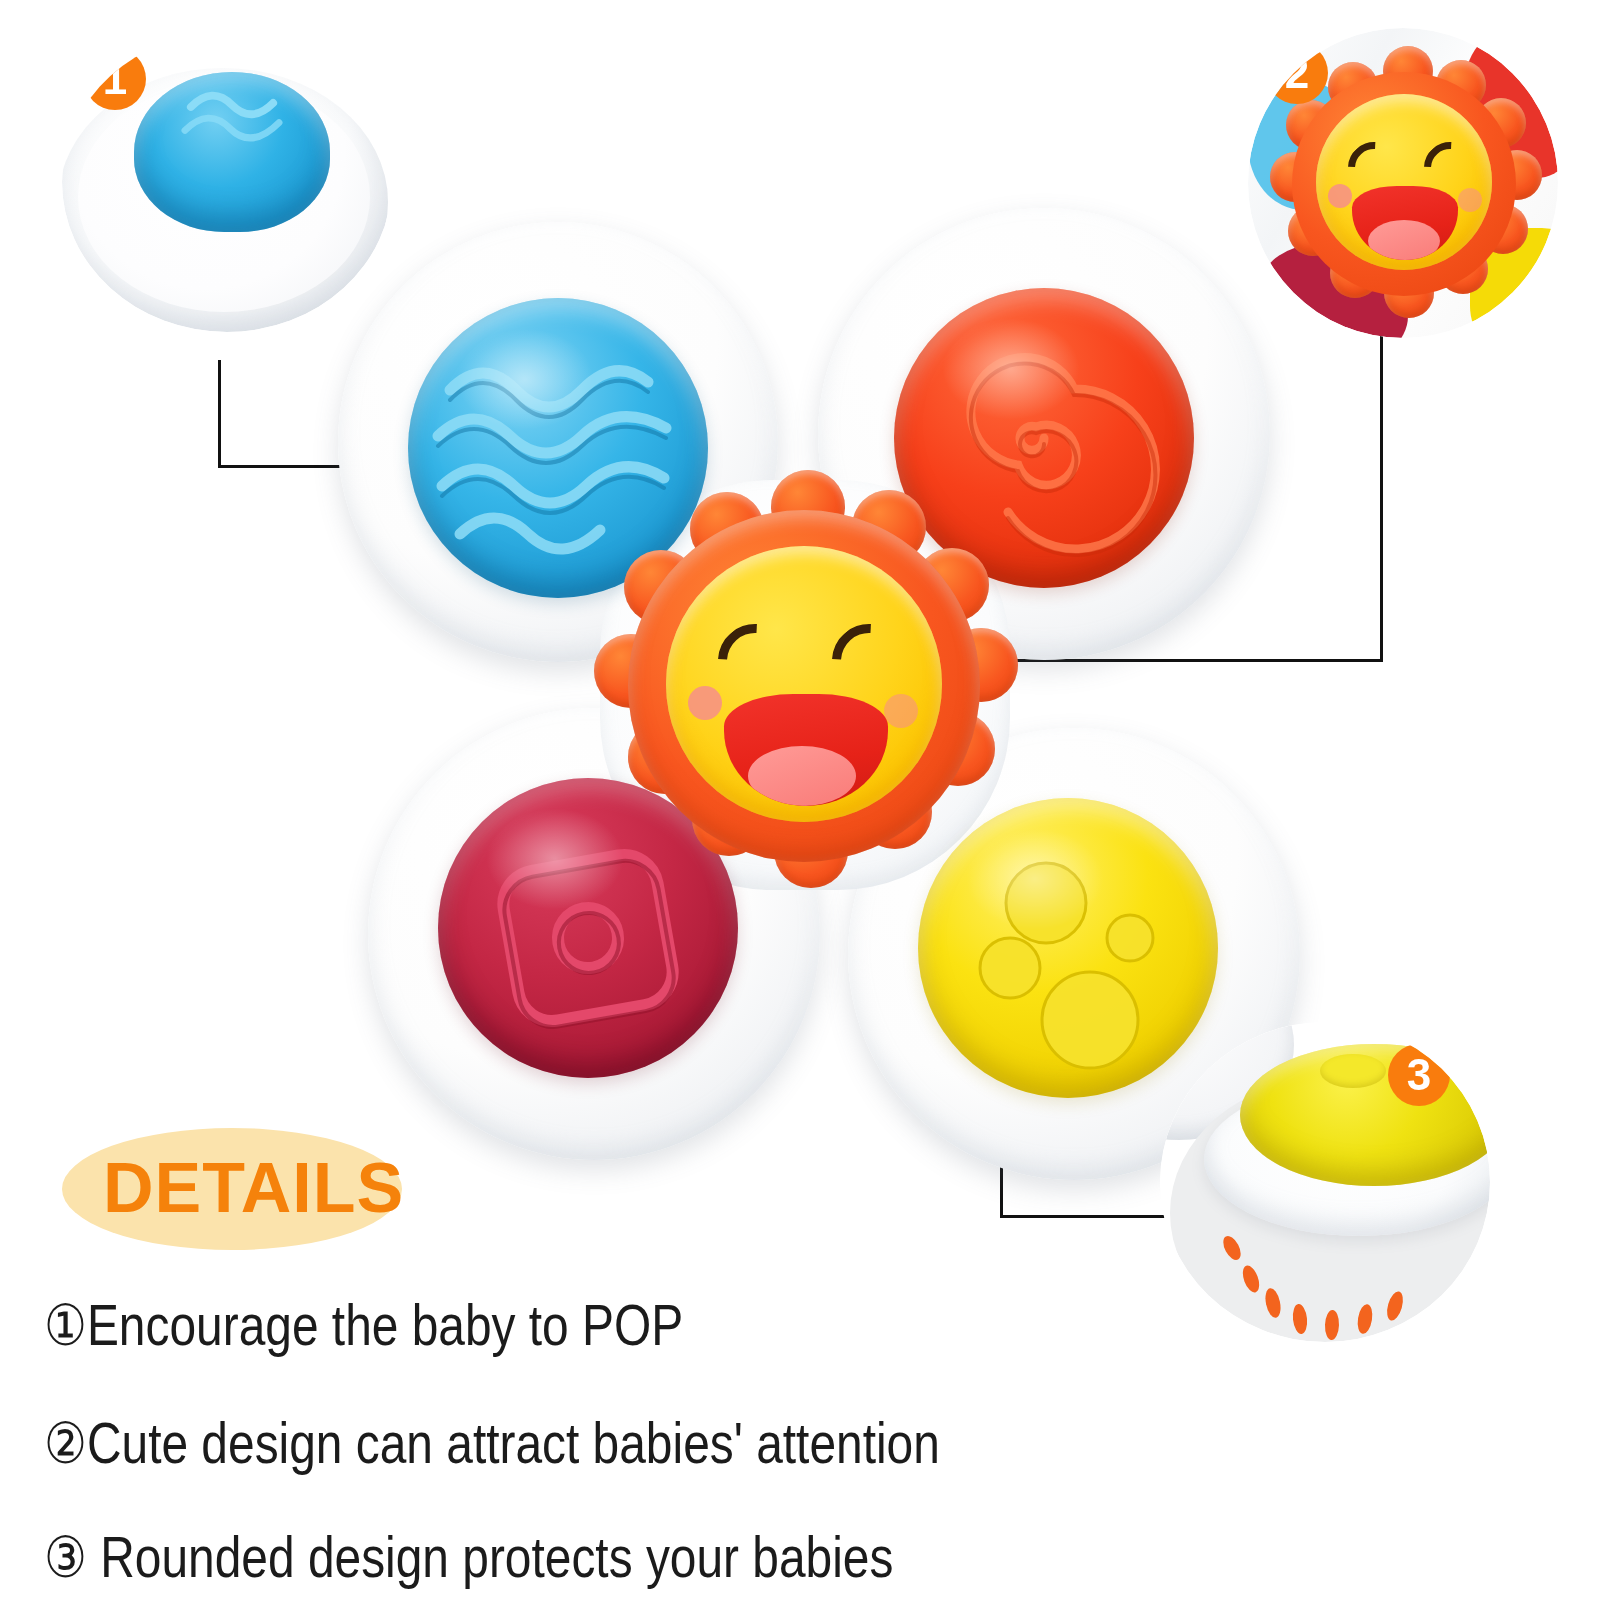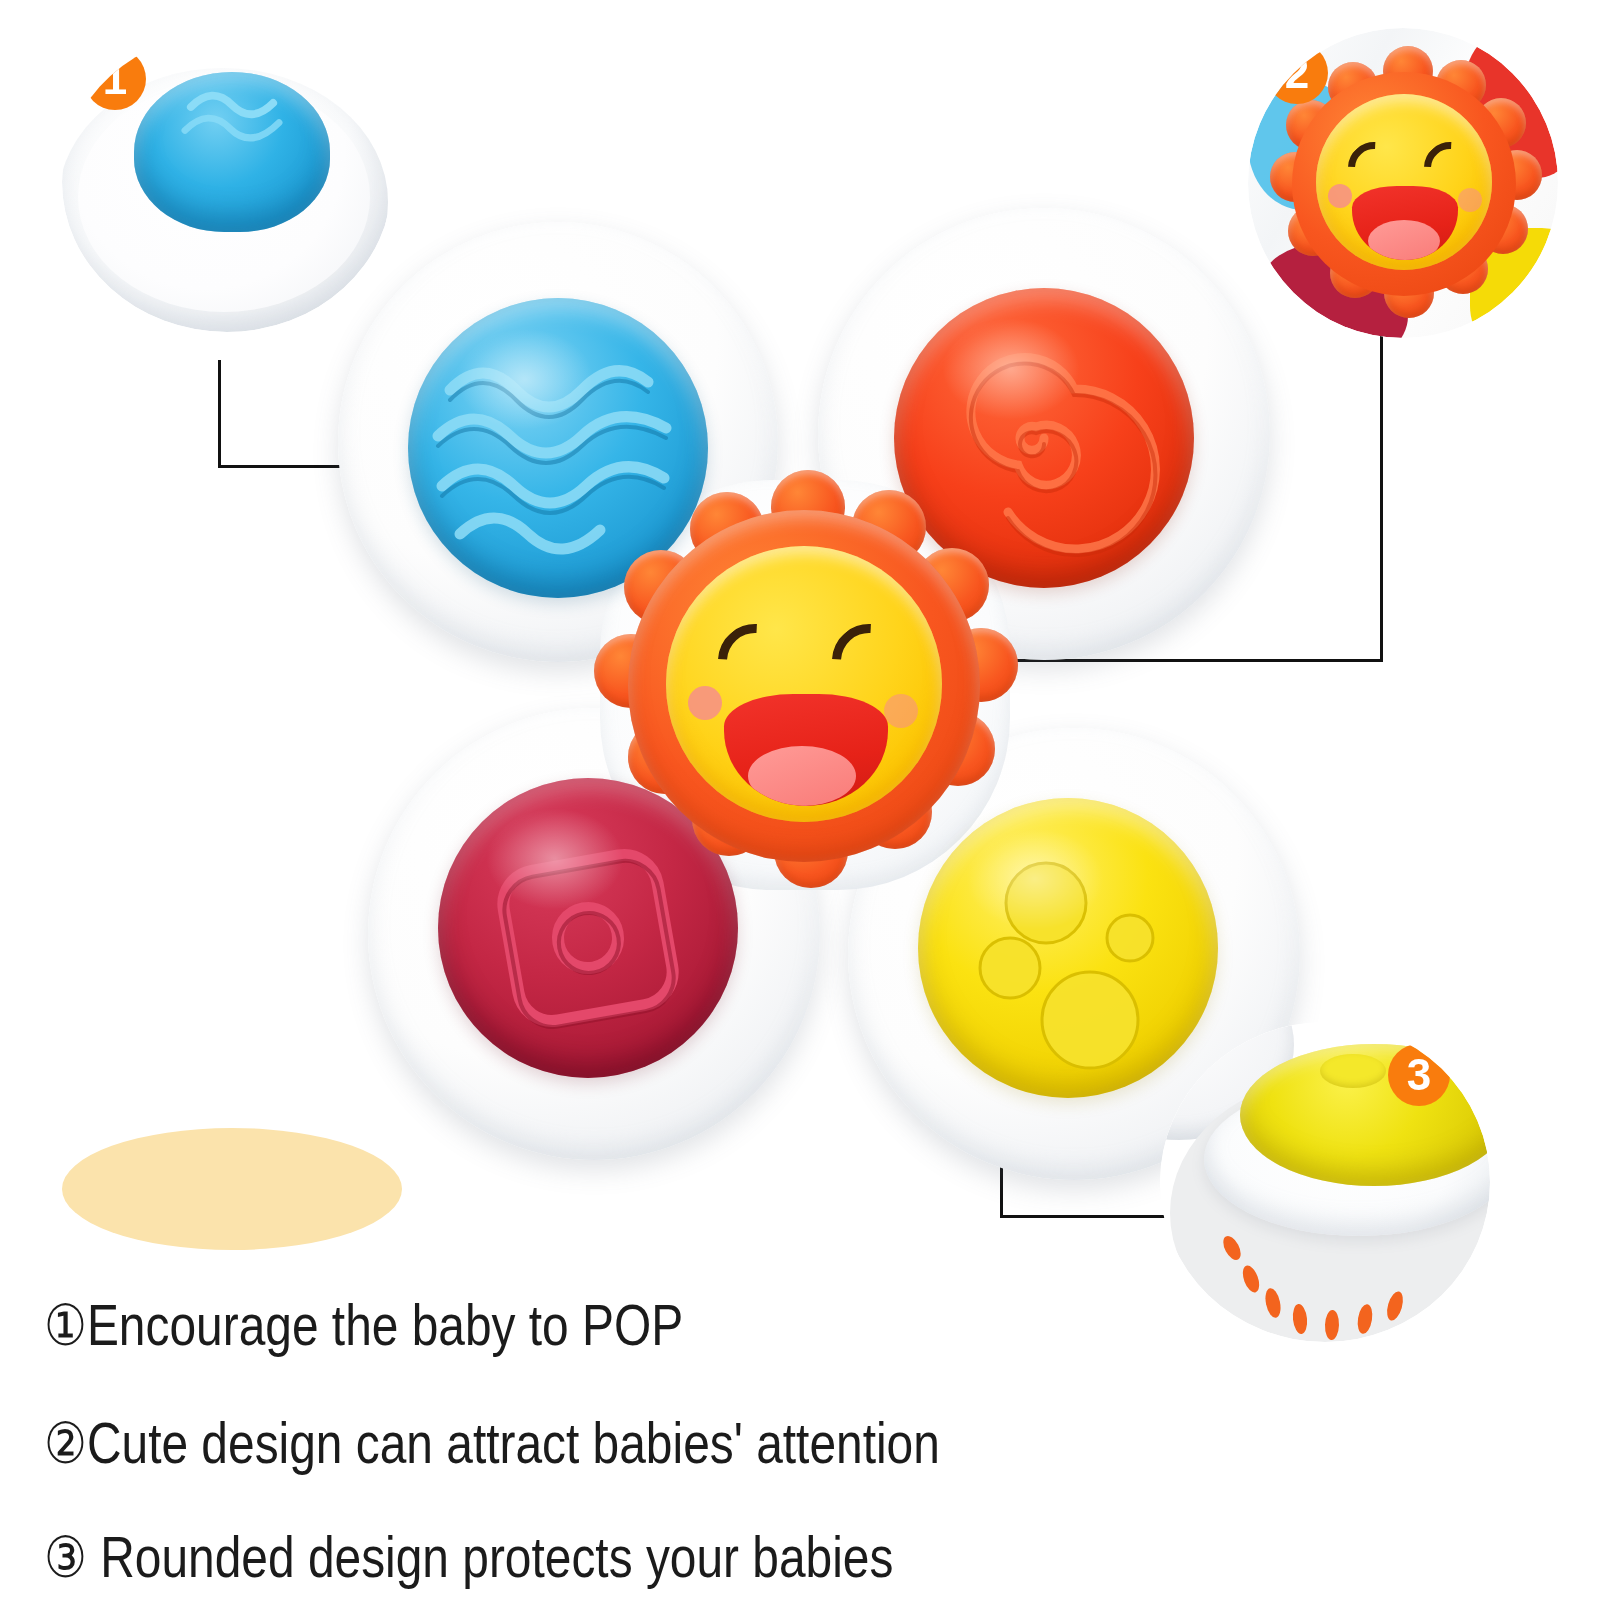--- a/index.html
+++ b/index.html
@@ -358,6 +358,7 @@
   </div>
 
   <div class="details-ellipse" style="left:62px; top:1128px; width:340px; height:122px;"></div>
+  <div class="details-text" style="left:103px; top:1150px; font-size:70px; line-height:76px;">DETAILS</div>
 
   <div class="bullet" style="left:44px; top:1292px;">
     <span>①</span><span>Encourage the baby to POP</span>

